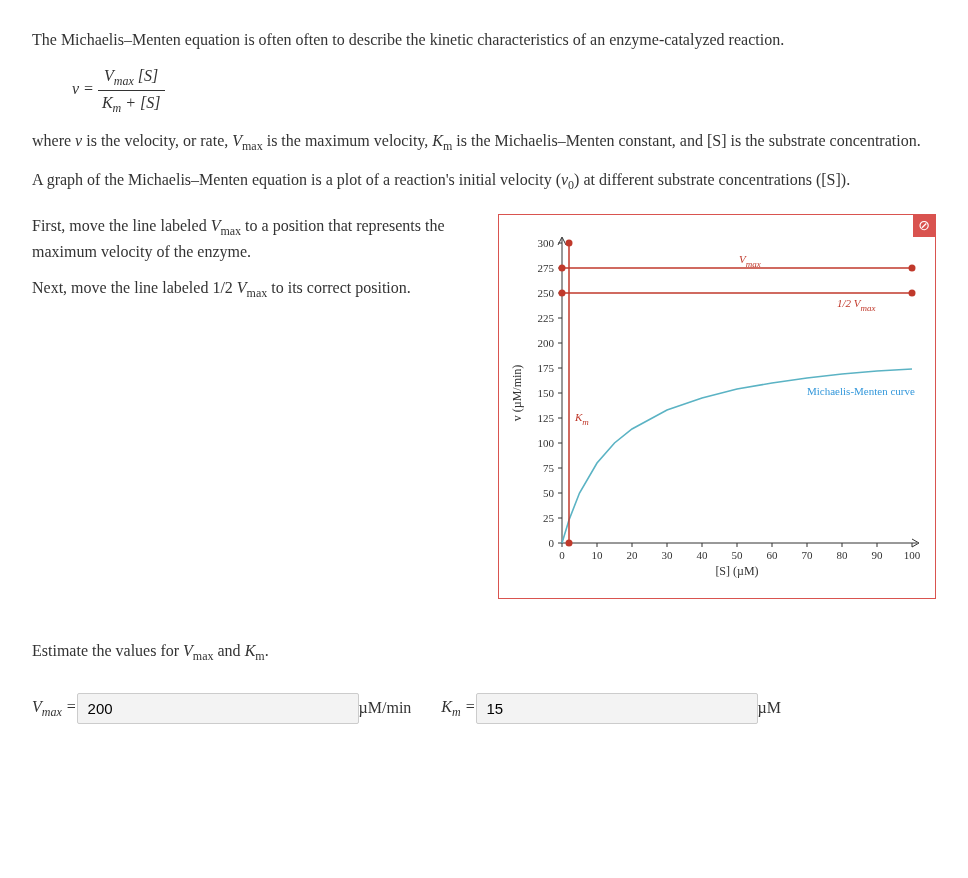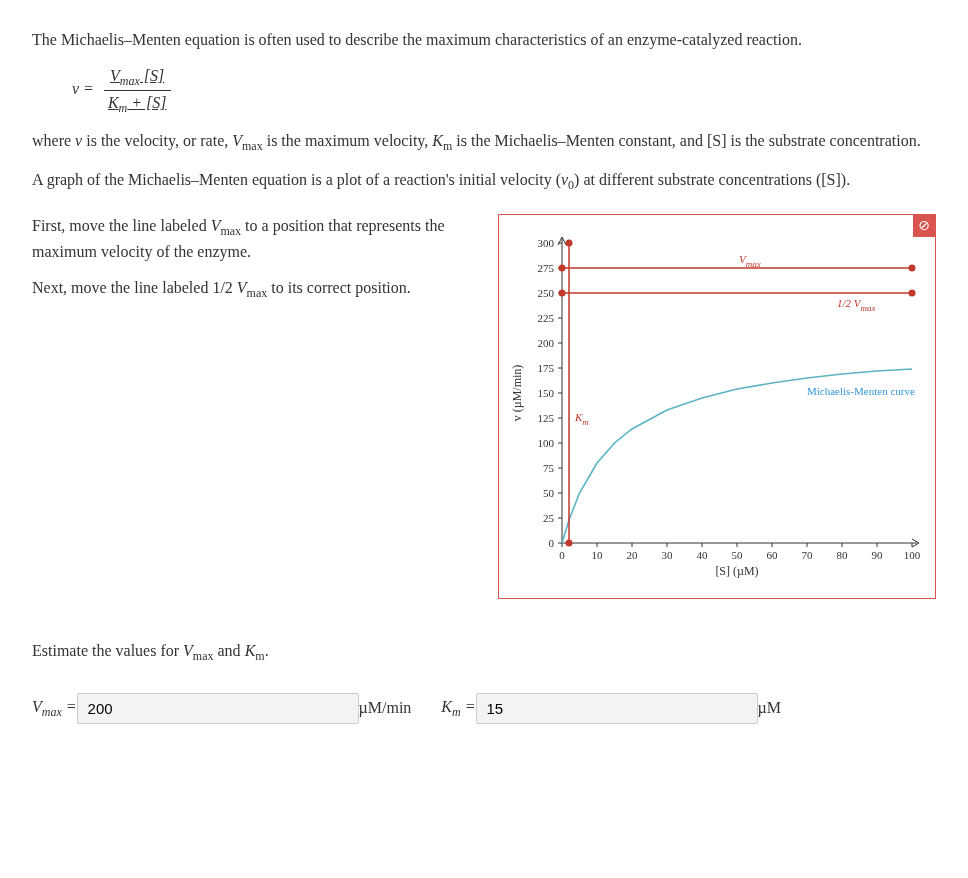--- a/index.html
+++ b/index.html
@@ -77,7 +77,7 @@
 </head>
 <body>
 
-<p class="para">The Michaelis–Menten equation is often used to describe the maximum characteristics of an enzyme-catalyzed reaction.</p>
+<p class="para">The Michaelis–Menten equation is often often to describe the kinetic characteristics of an enzyme-catalyzed reaction.</p>
 
 <div class="eq-block">
   <span><span class="ital">v</span> =</span>

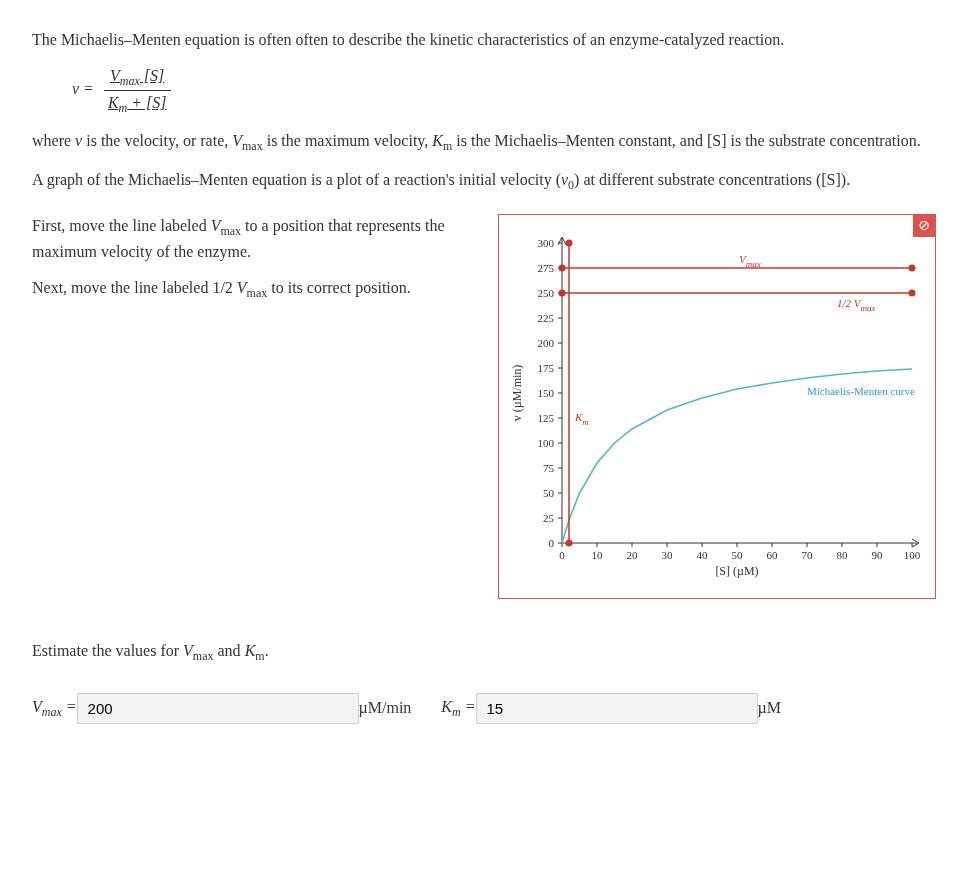--- a/index.html
+++ b/index.html
@@ -21,8 +21,6 @@
     display: inline-block;
     vertical-align: middle;
     text-align: center;
-    margin-left: 6px;
-    text-decoration: underline;
   }
   .eq-block .num { display:block; border-bottom:1px solid #333; padding:0 4px;}
   .eq-block .den { display:block; padding:0 4px;text-align:right;}

